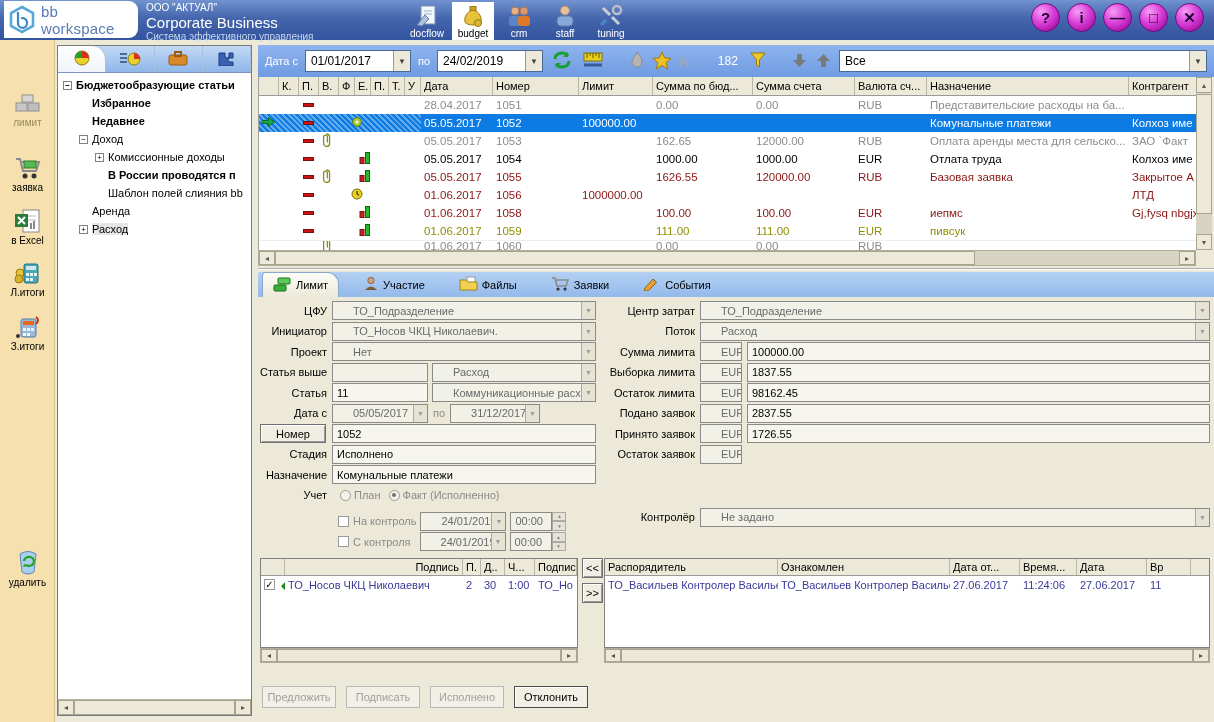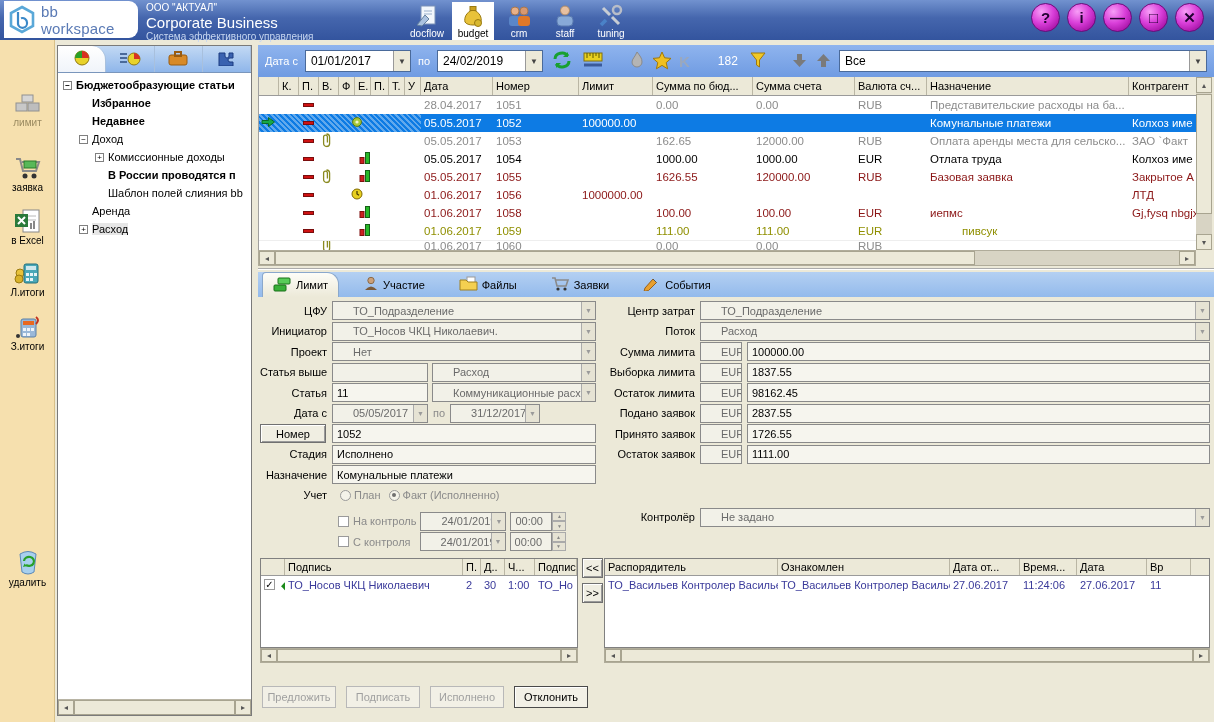--- a/index.html
+++ b/index.html
@@ -563,7 +563,7 @@
           <div class="g-cell" style="width: 100px;">111.00</div>
           <div class="g-cell" style="width: 102px;">111.00</div>
           <div class="g-cell" style="width: 72px;">EUR</div>
-          <div class="g-cell" style="width: 202px; margin-left: 32px;">пивсук</div>
+          <div class="g-cell" style="width: 202px;">пивсук</div>
           <div class="g-cell" style="width: 68px;"></div>
         </div>
         <div class="grid-row tone-gray partial">

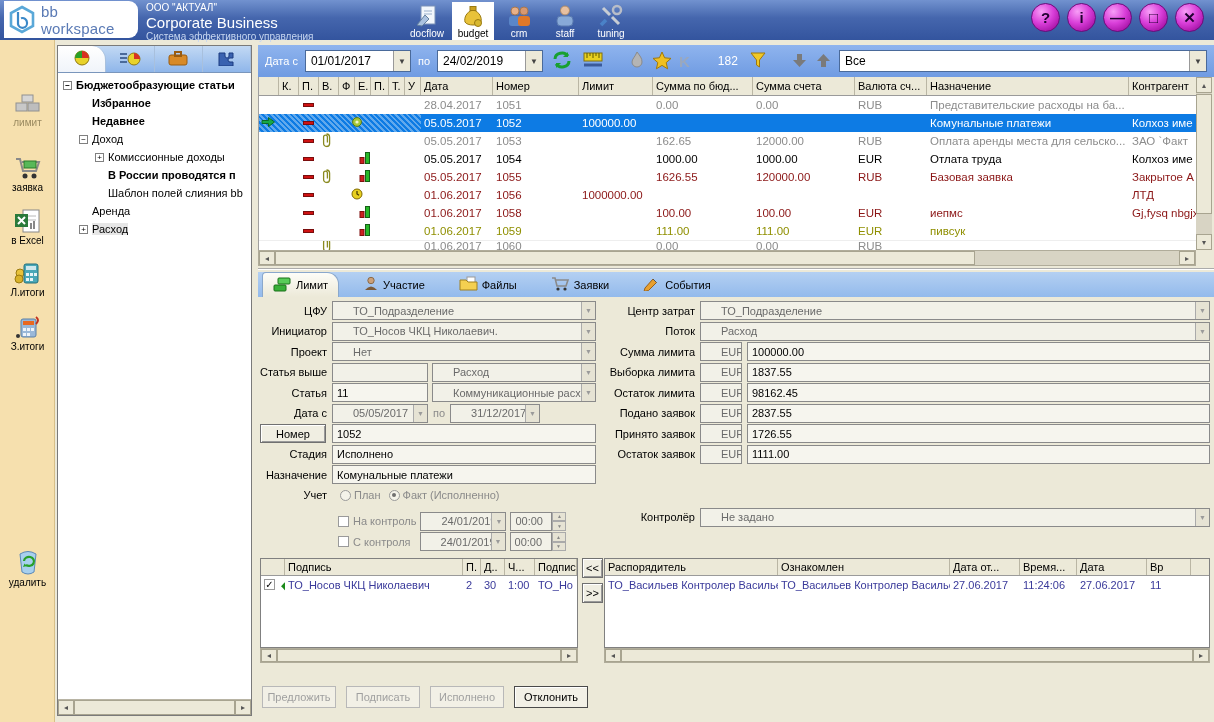--- a/index.html
+++ b/index.html
@@ -809,7 +809,6 @@
               <span class="cval">EUR</span>
               <span class="dd">▼</span>
             </div>
-            <div class="tf black grow" style="margin-left: 5px;">1111.00</div>
           </div>
         </div>
       <div class="frow" style="margin-top:44px">

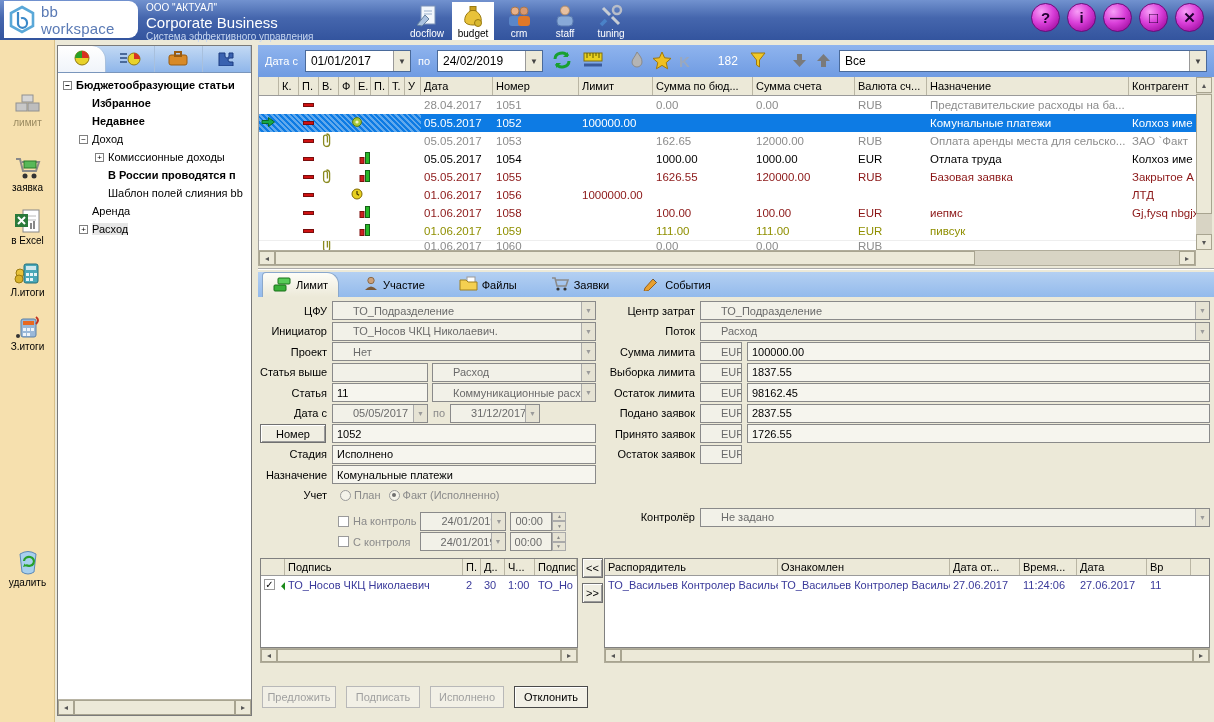--- a/index.html
+++ b/index.html
@@ -823,7 +823,7 @@
     <div class="stable" style="left:2px;top:288px;width:318px;height:90px">
       <div class="sthead" id="sighead">
           <div class="sth" style="width: 24px;"></div>
-          <div class="sth" style="width: 178px;">Подпись</div>
+          <div class="sth" style="width: 178px; text-align: right;">Подпись</div>
           <div class="sth" style="width: 18px;">П.</div>
           <div class="sth" style="width: 24px;">Д..</div>
           <div class="sth" style="width: 30px;">Ч...</div>

